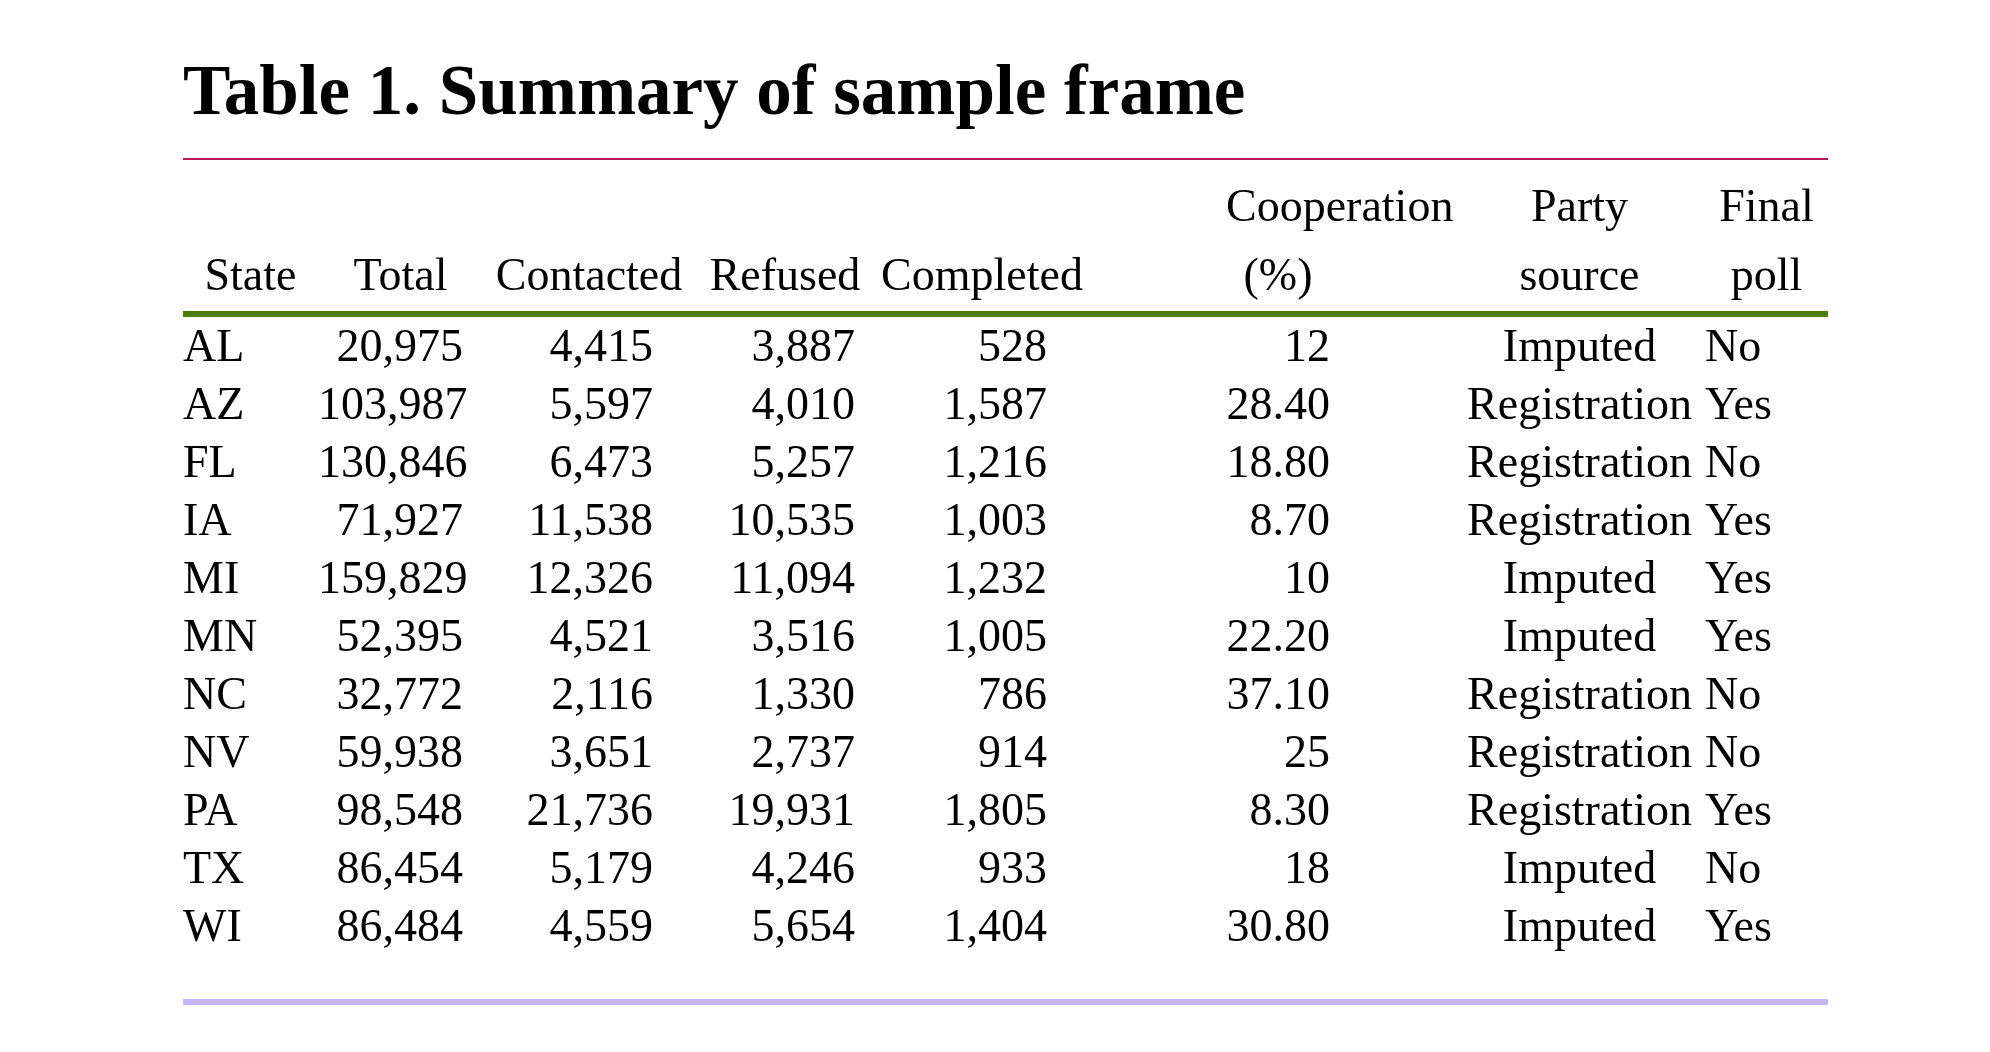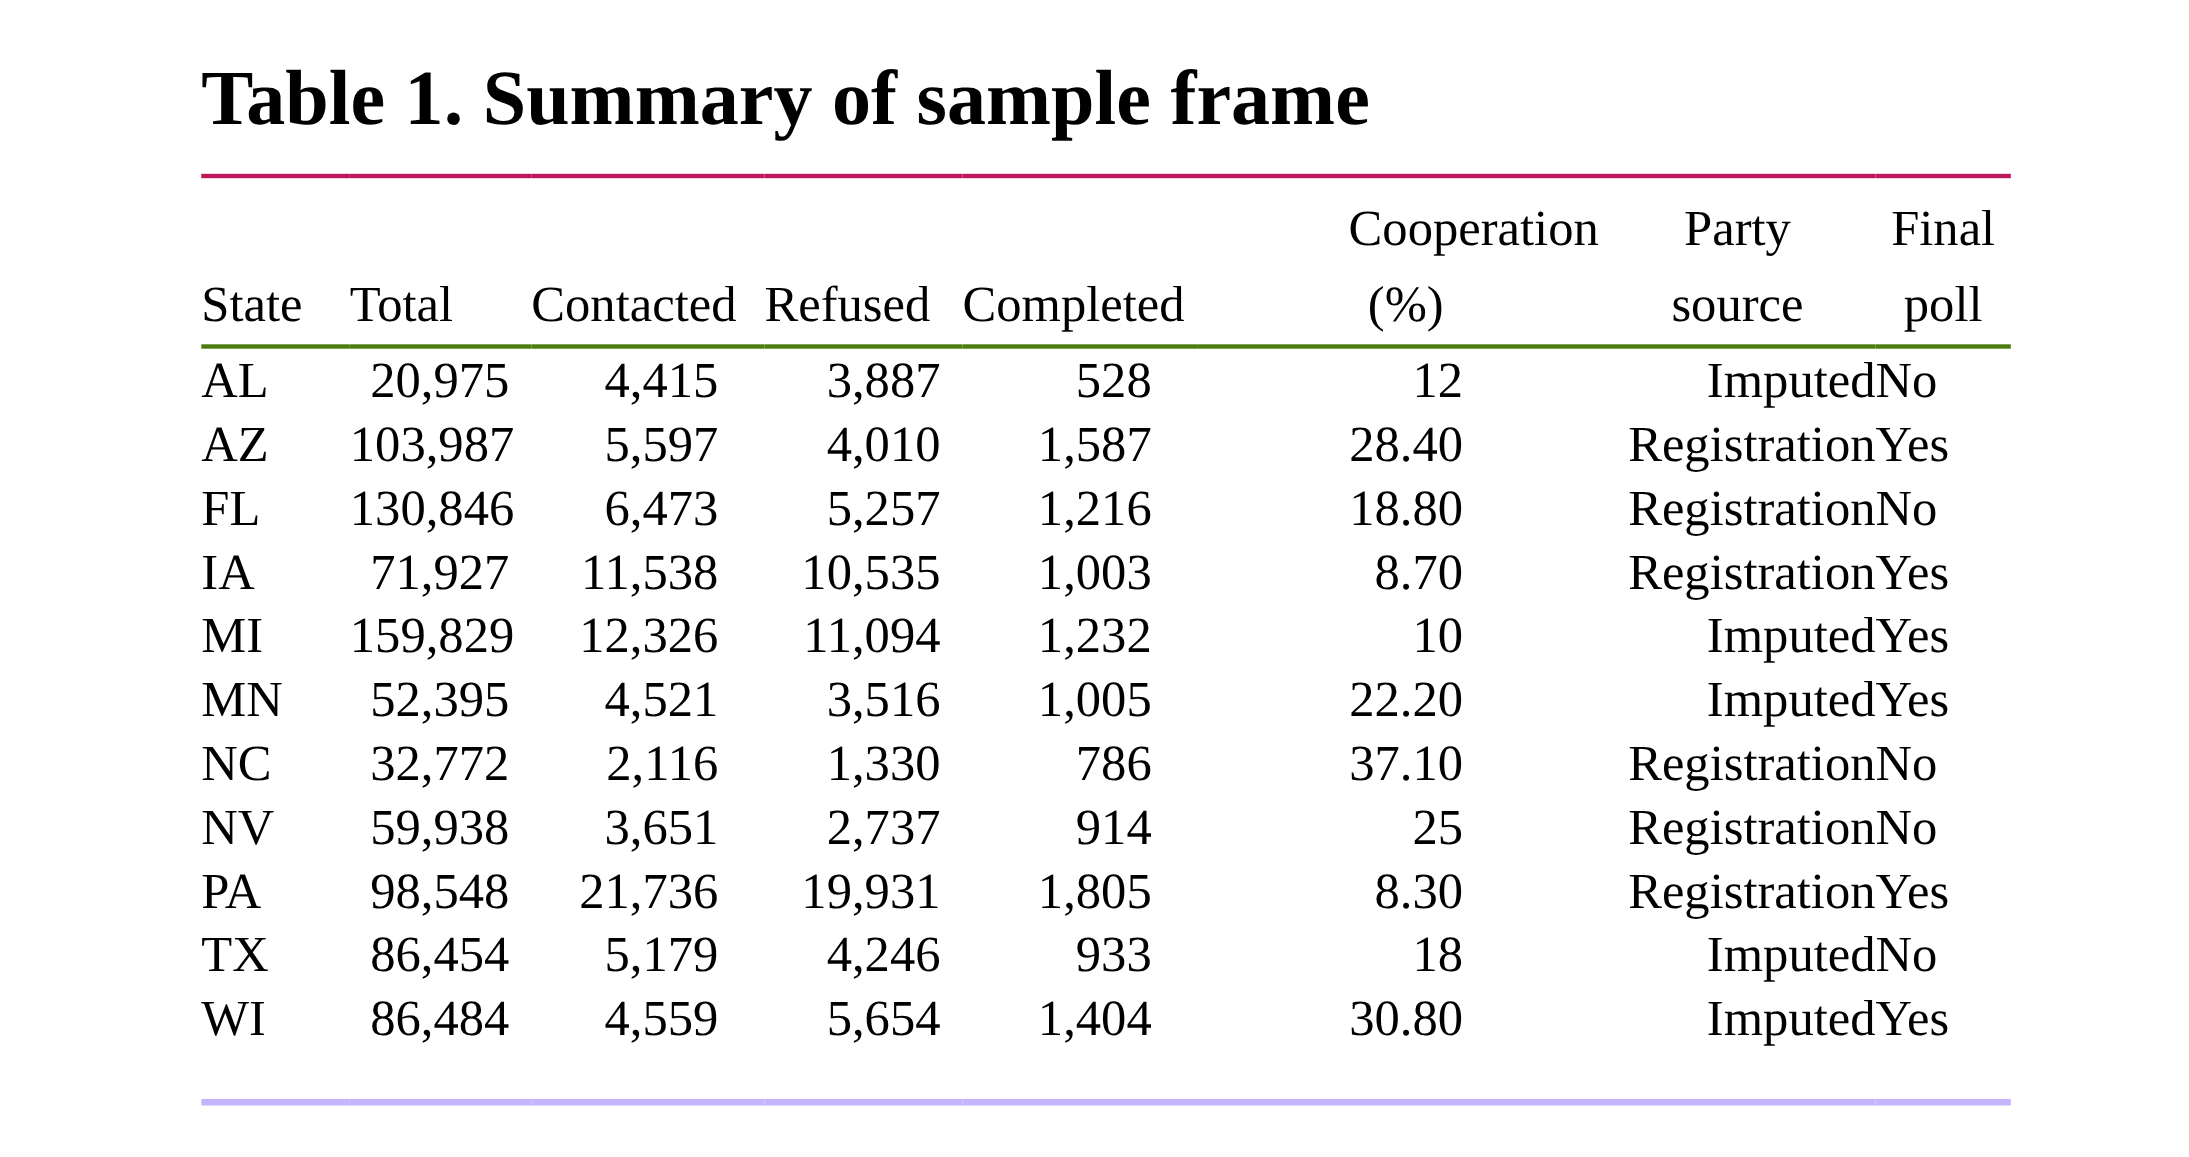--- a/index.html
+++ b/index.html
@@ -50,7 +50,7 @@
 
   
   thead tr.h1 td {
-    border-top: 4px solid #be185d;
+    border-top: 2px solid #be185d;
     height: 72px;
     vertical-align: bottom;
     padding-bottom: 6px;

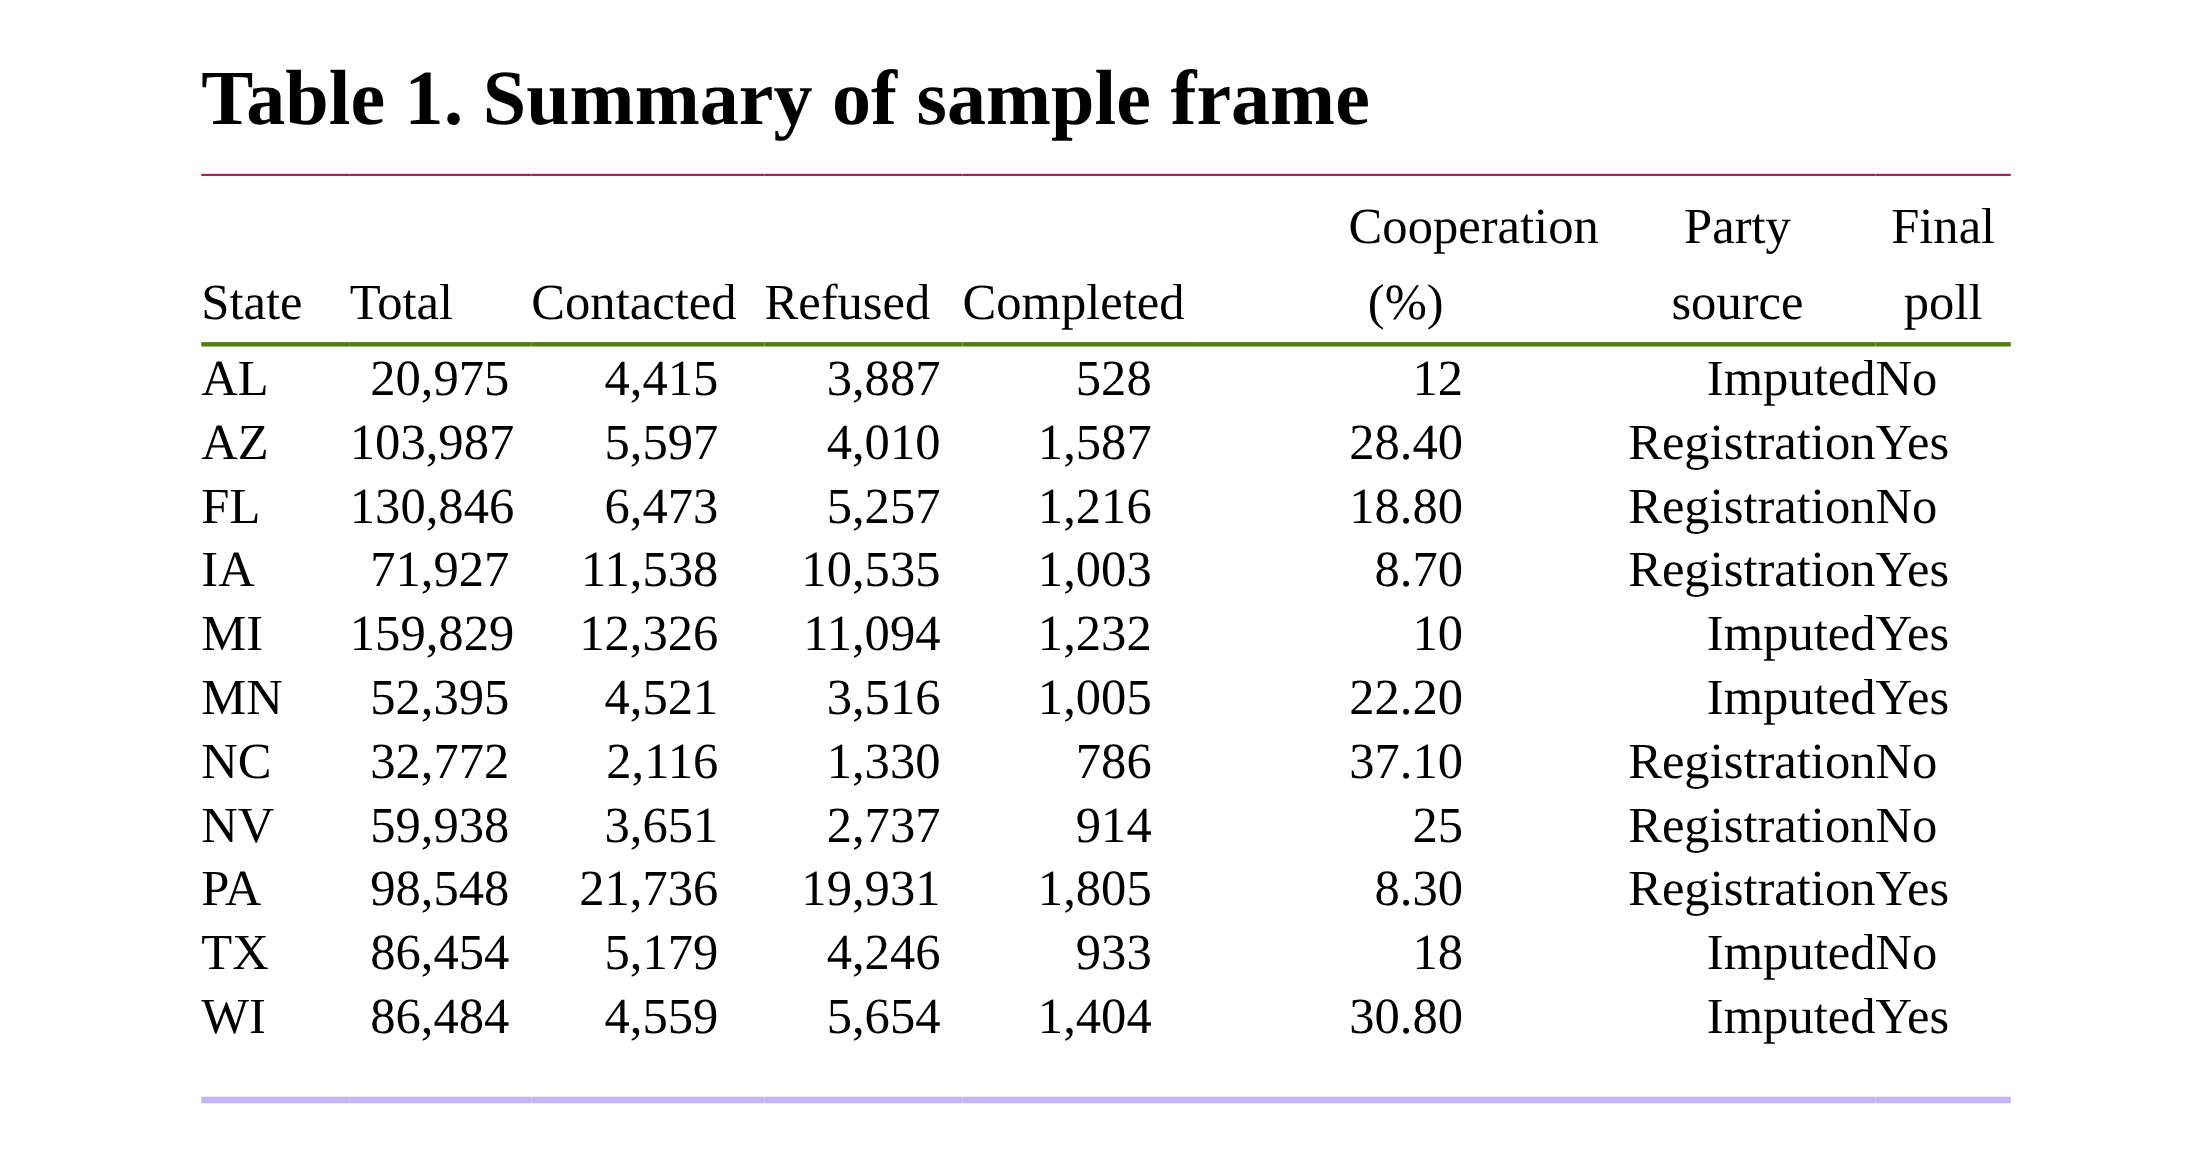--- a/index.html
+++ b/index.html
@@ -57,9 +57,10 @@
     text-align: center;
   }
   thead tr.h2 td {
-    border-bottom: 4px solid #4d7c0f;
+    border-bottom: 6px solid #4d7c0f;
     height: 73px;
     vertical-align: middle;
+    text-align: center;
   }
   thead td.a-left  { text-align: left; }
   thead td.h-coop  { padding-left: 137px; text-align: center; }

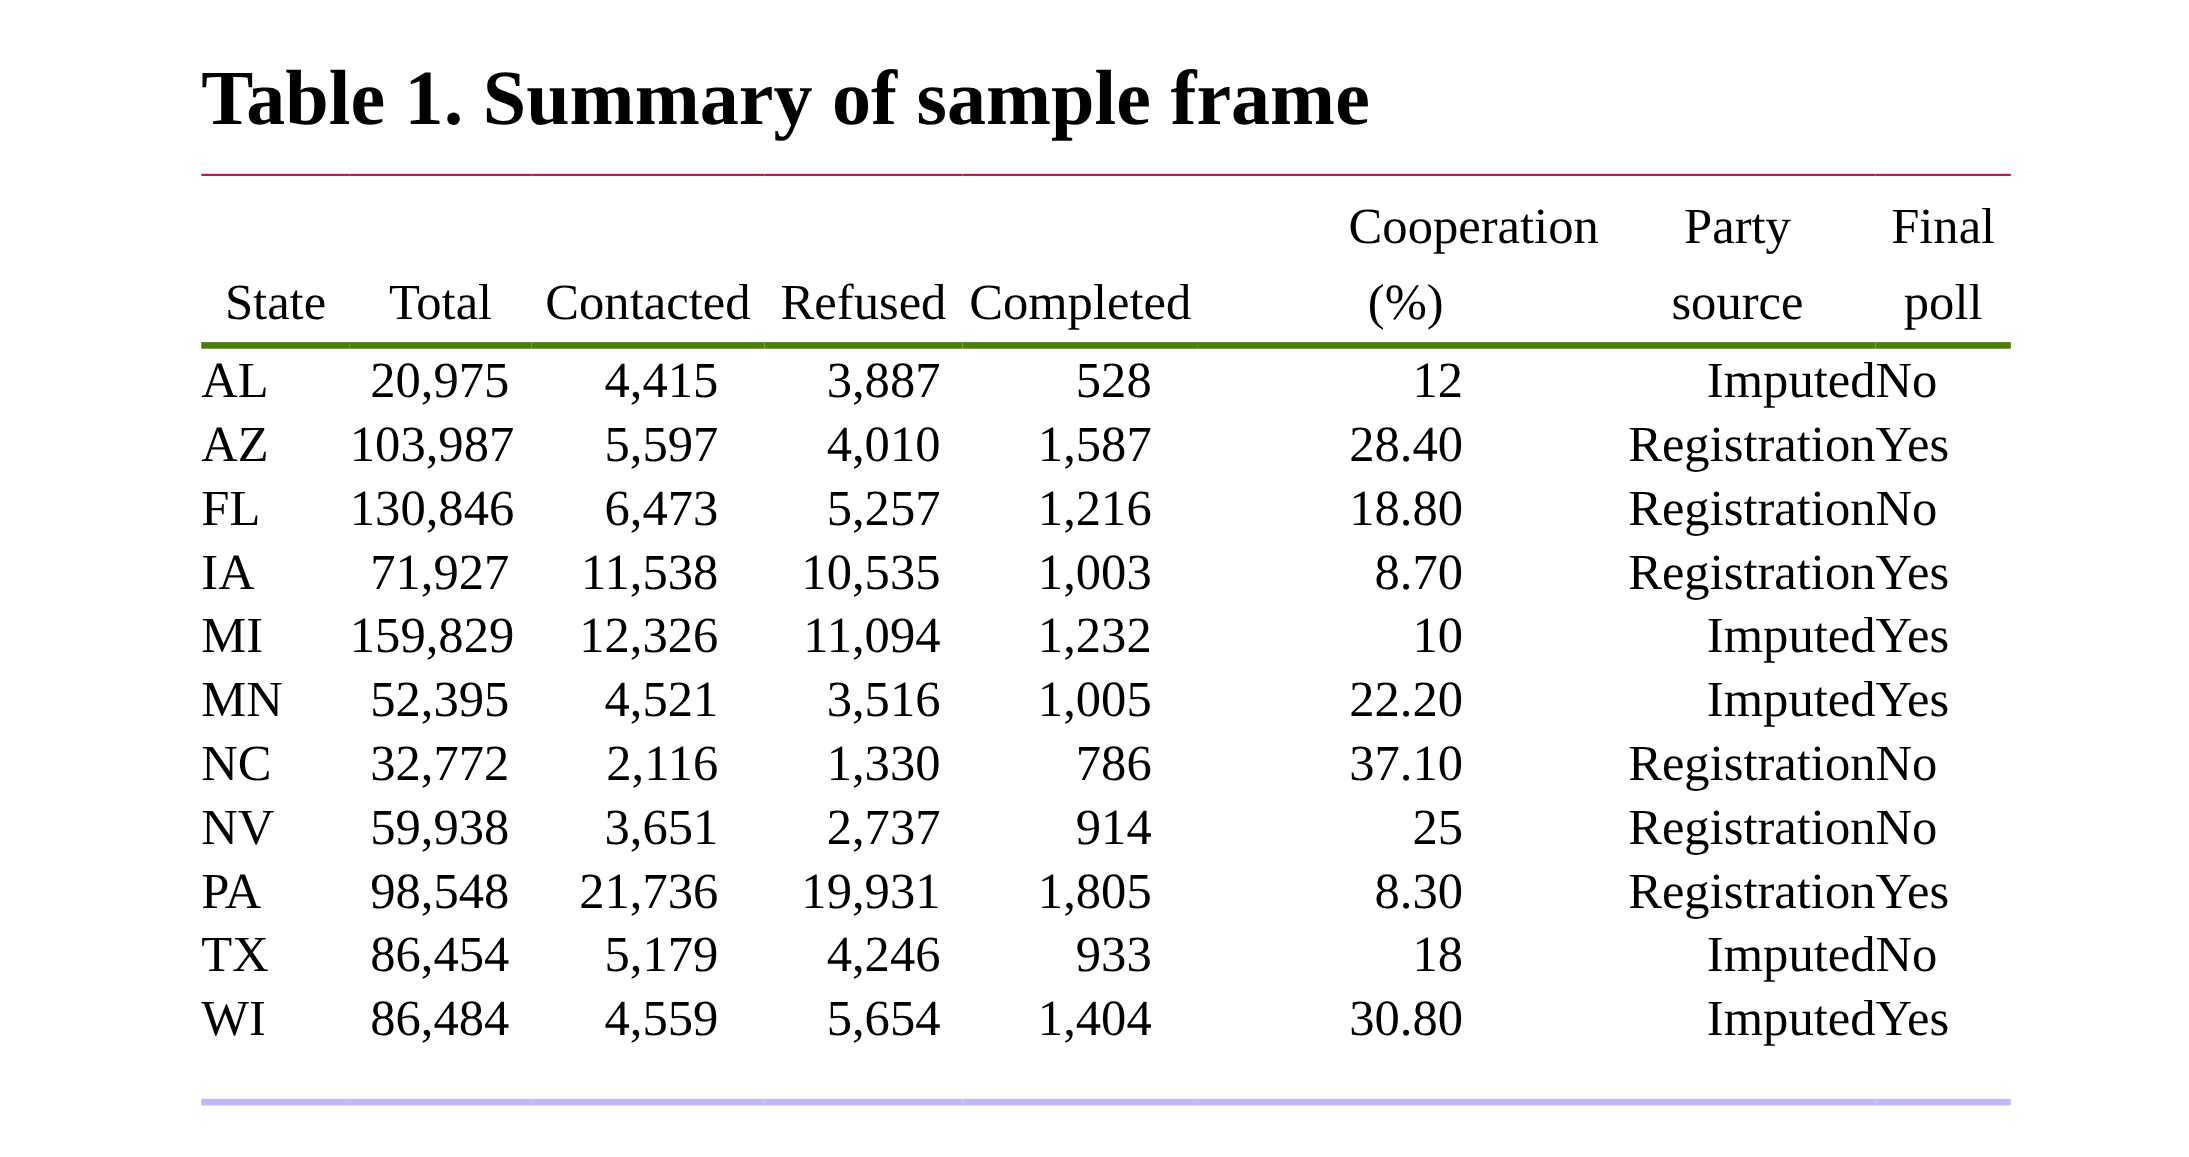--- a/index.html
+++ b/index.html
@@ -77,7 +77,7 @@
   tbody td.a-center { text-align: left; }
   tbody td.pr20 { padding-right: 20px; }
   tbody td.pr42 { padding-right: 42px; }
-  tbody td.d-party { text-align: right; padding-left: 124px; }
+  tbody td.d-party { text-align: center; padding-left: 124px; }
   tbody tr:last-child td {
     border-bottom: 6px solid #c4b5fd;
     padding-bottom: 44px;

